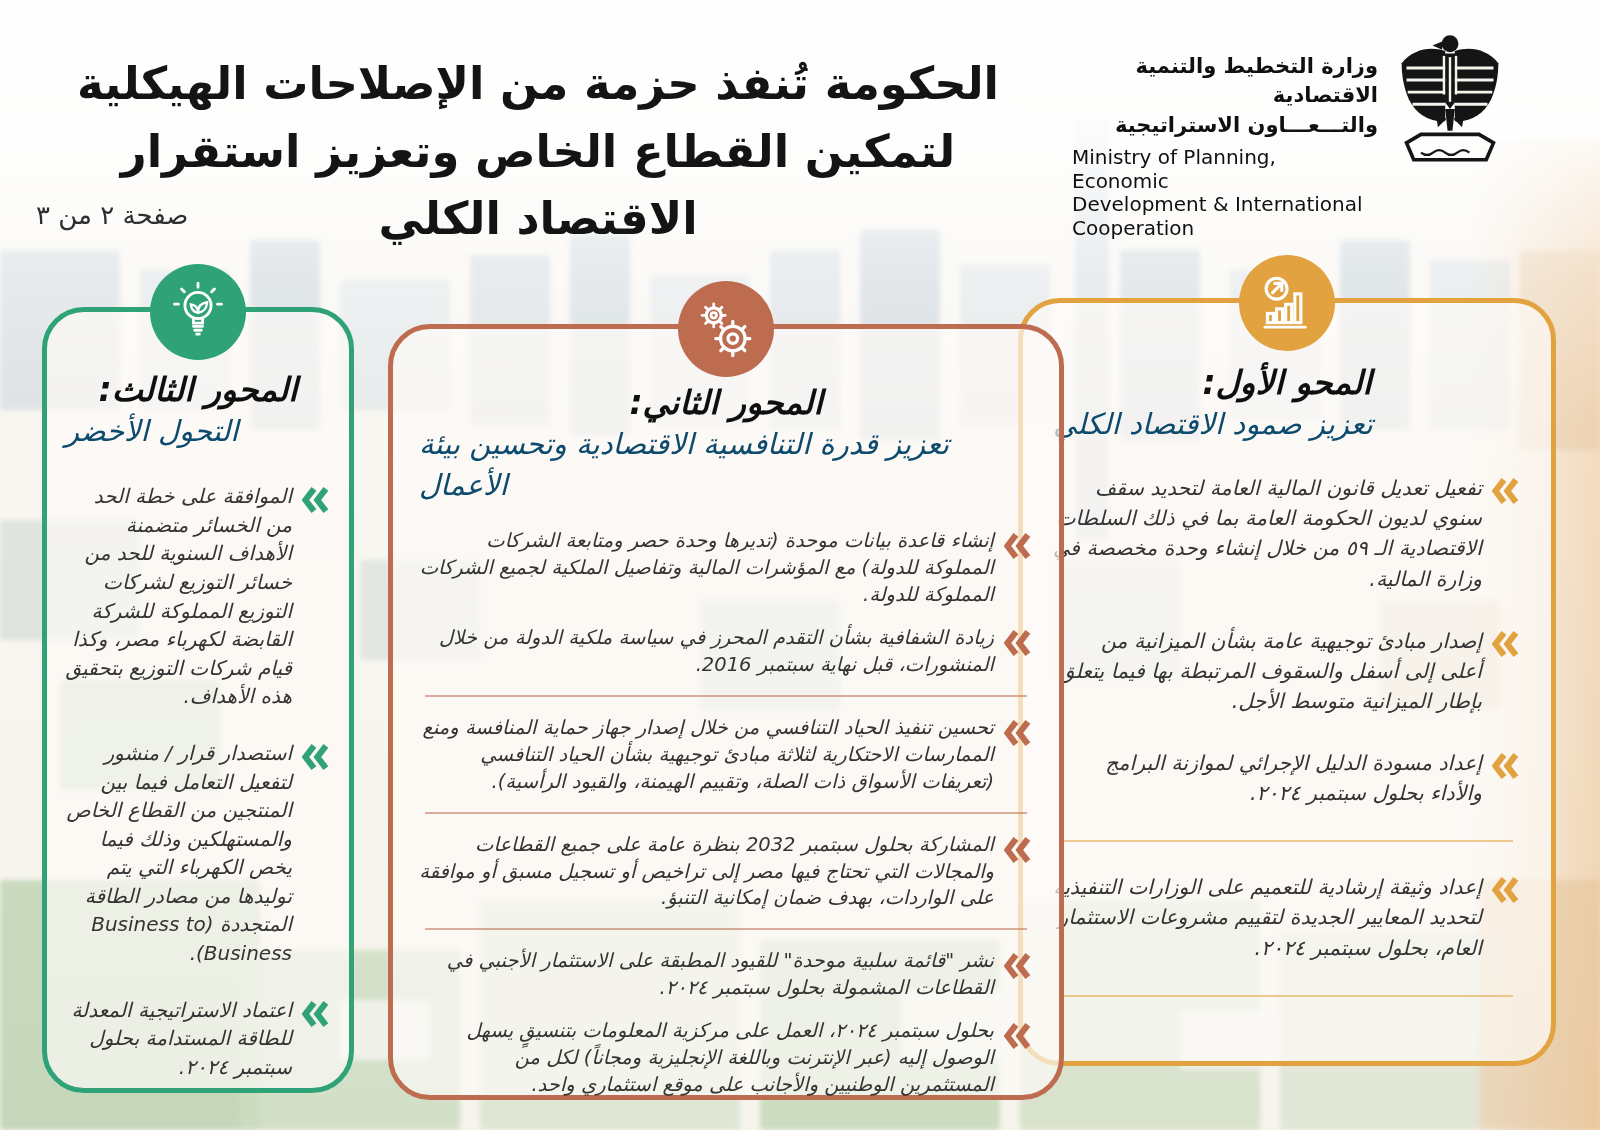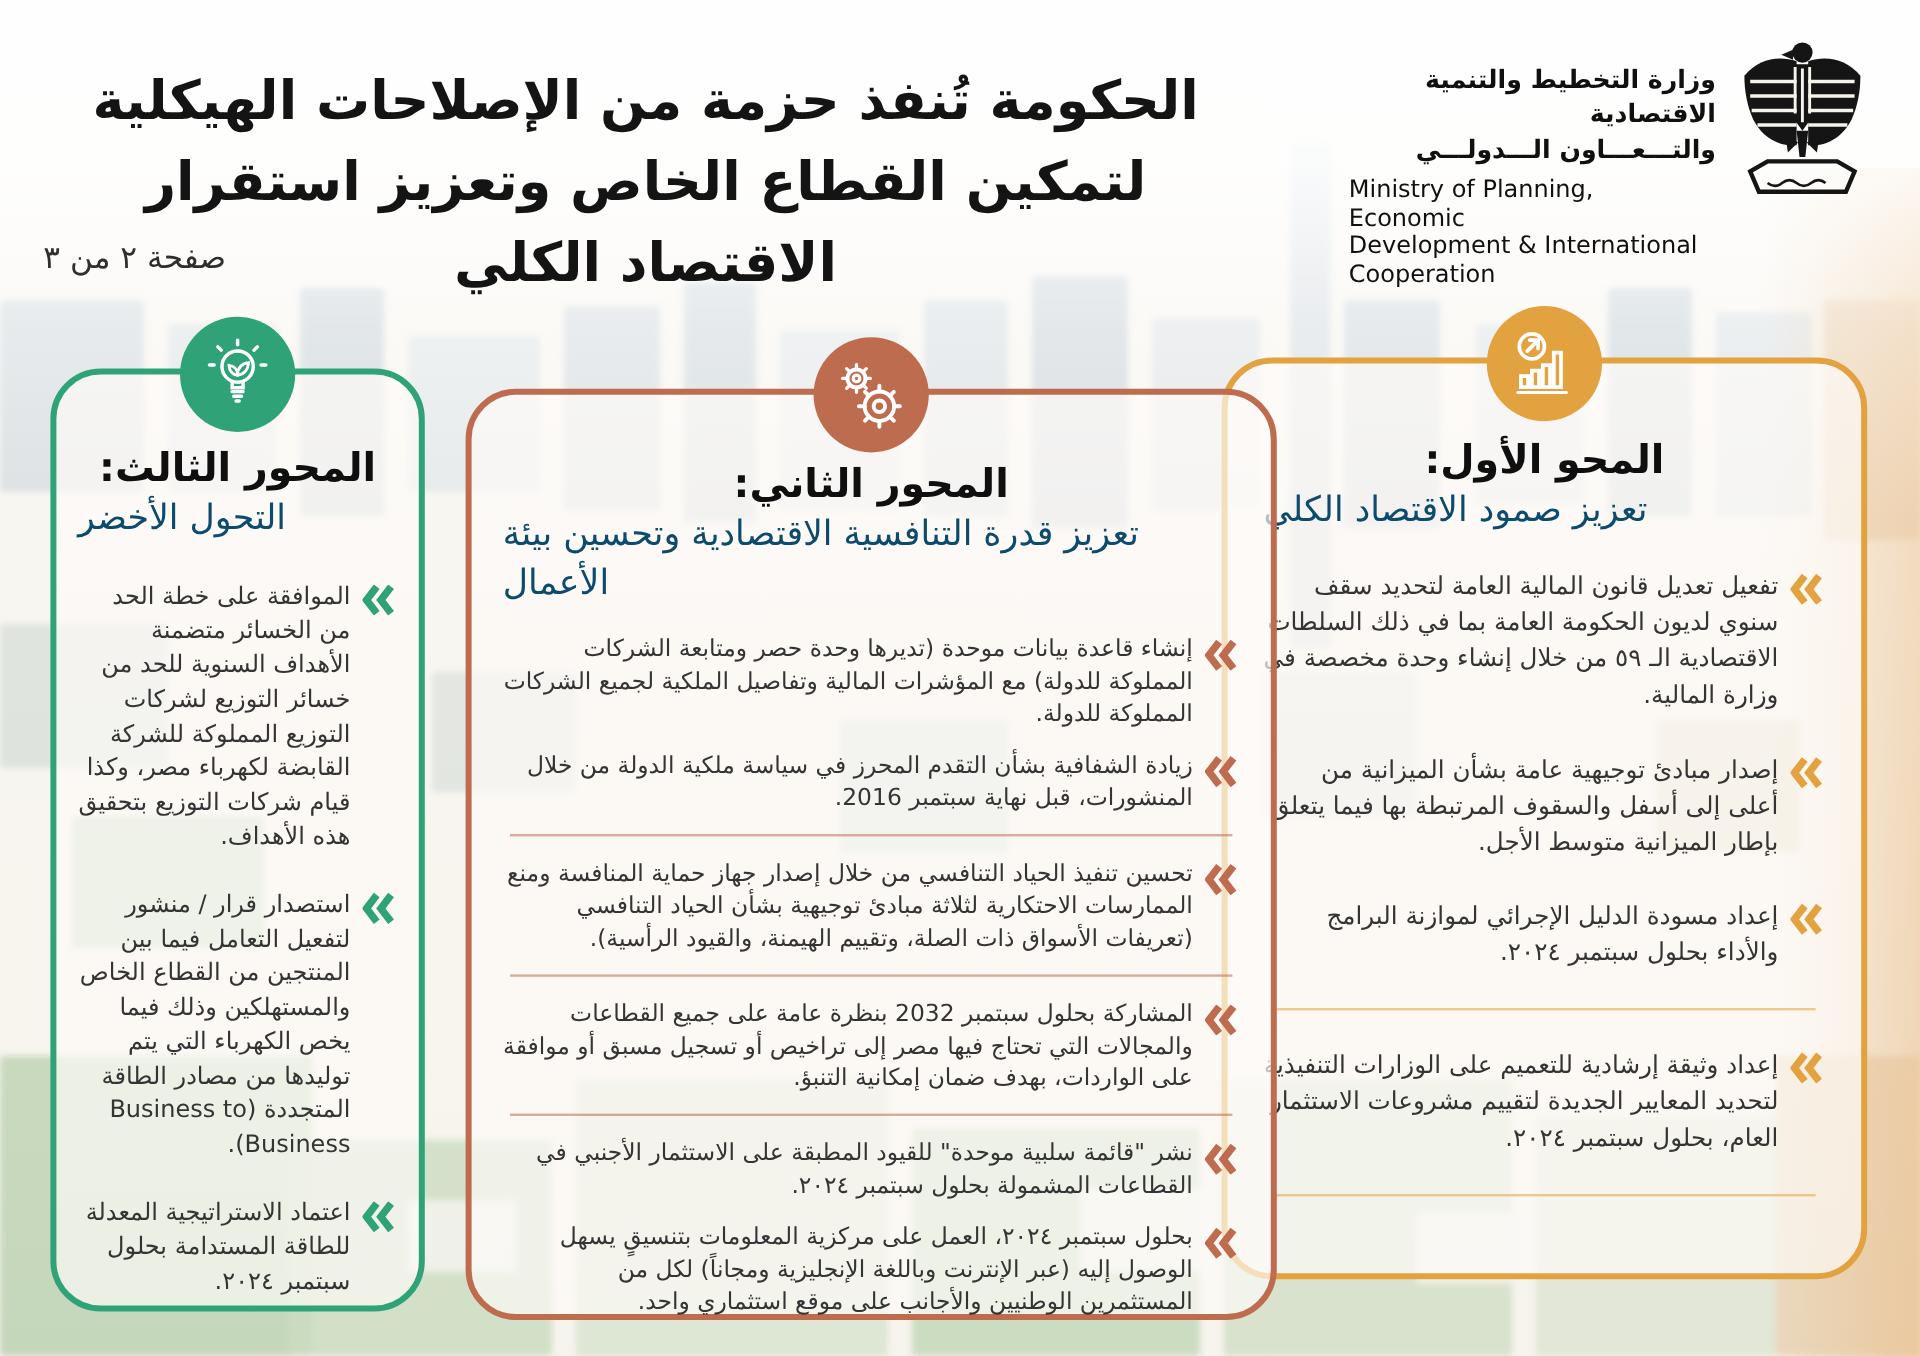--- a/index.html
+++ b/index.html
@@ -26,7 +26,7 @@
   .page-title{position:absolute;left:28px;top:20px;width:1020px;text-align:center;
     font-weight:bold;font-size:45px;line-height:1.5;color:#141414;}
   .page-label{position:absolute;left:36px;top:200px;font-size:26px;color:#2e2e2e;}
-  .ministry{position:absolute;top:28px;left:1068px;width:492px;direction:ltr;
+  .ministry{position:absolute;top:28px;left:1016px;width:492px;direction:ltr;
     display:flex;align-items:flex-start;justify-content:flex-end;gap:14px;}
   .ministry-text{width:306px;padding-top:24px;}
   .ministry-ar{direction:rtl;text-align:right;font-weight:bold;font-size:21px;line-height:1.4;color:#101010;}

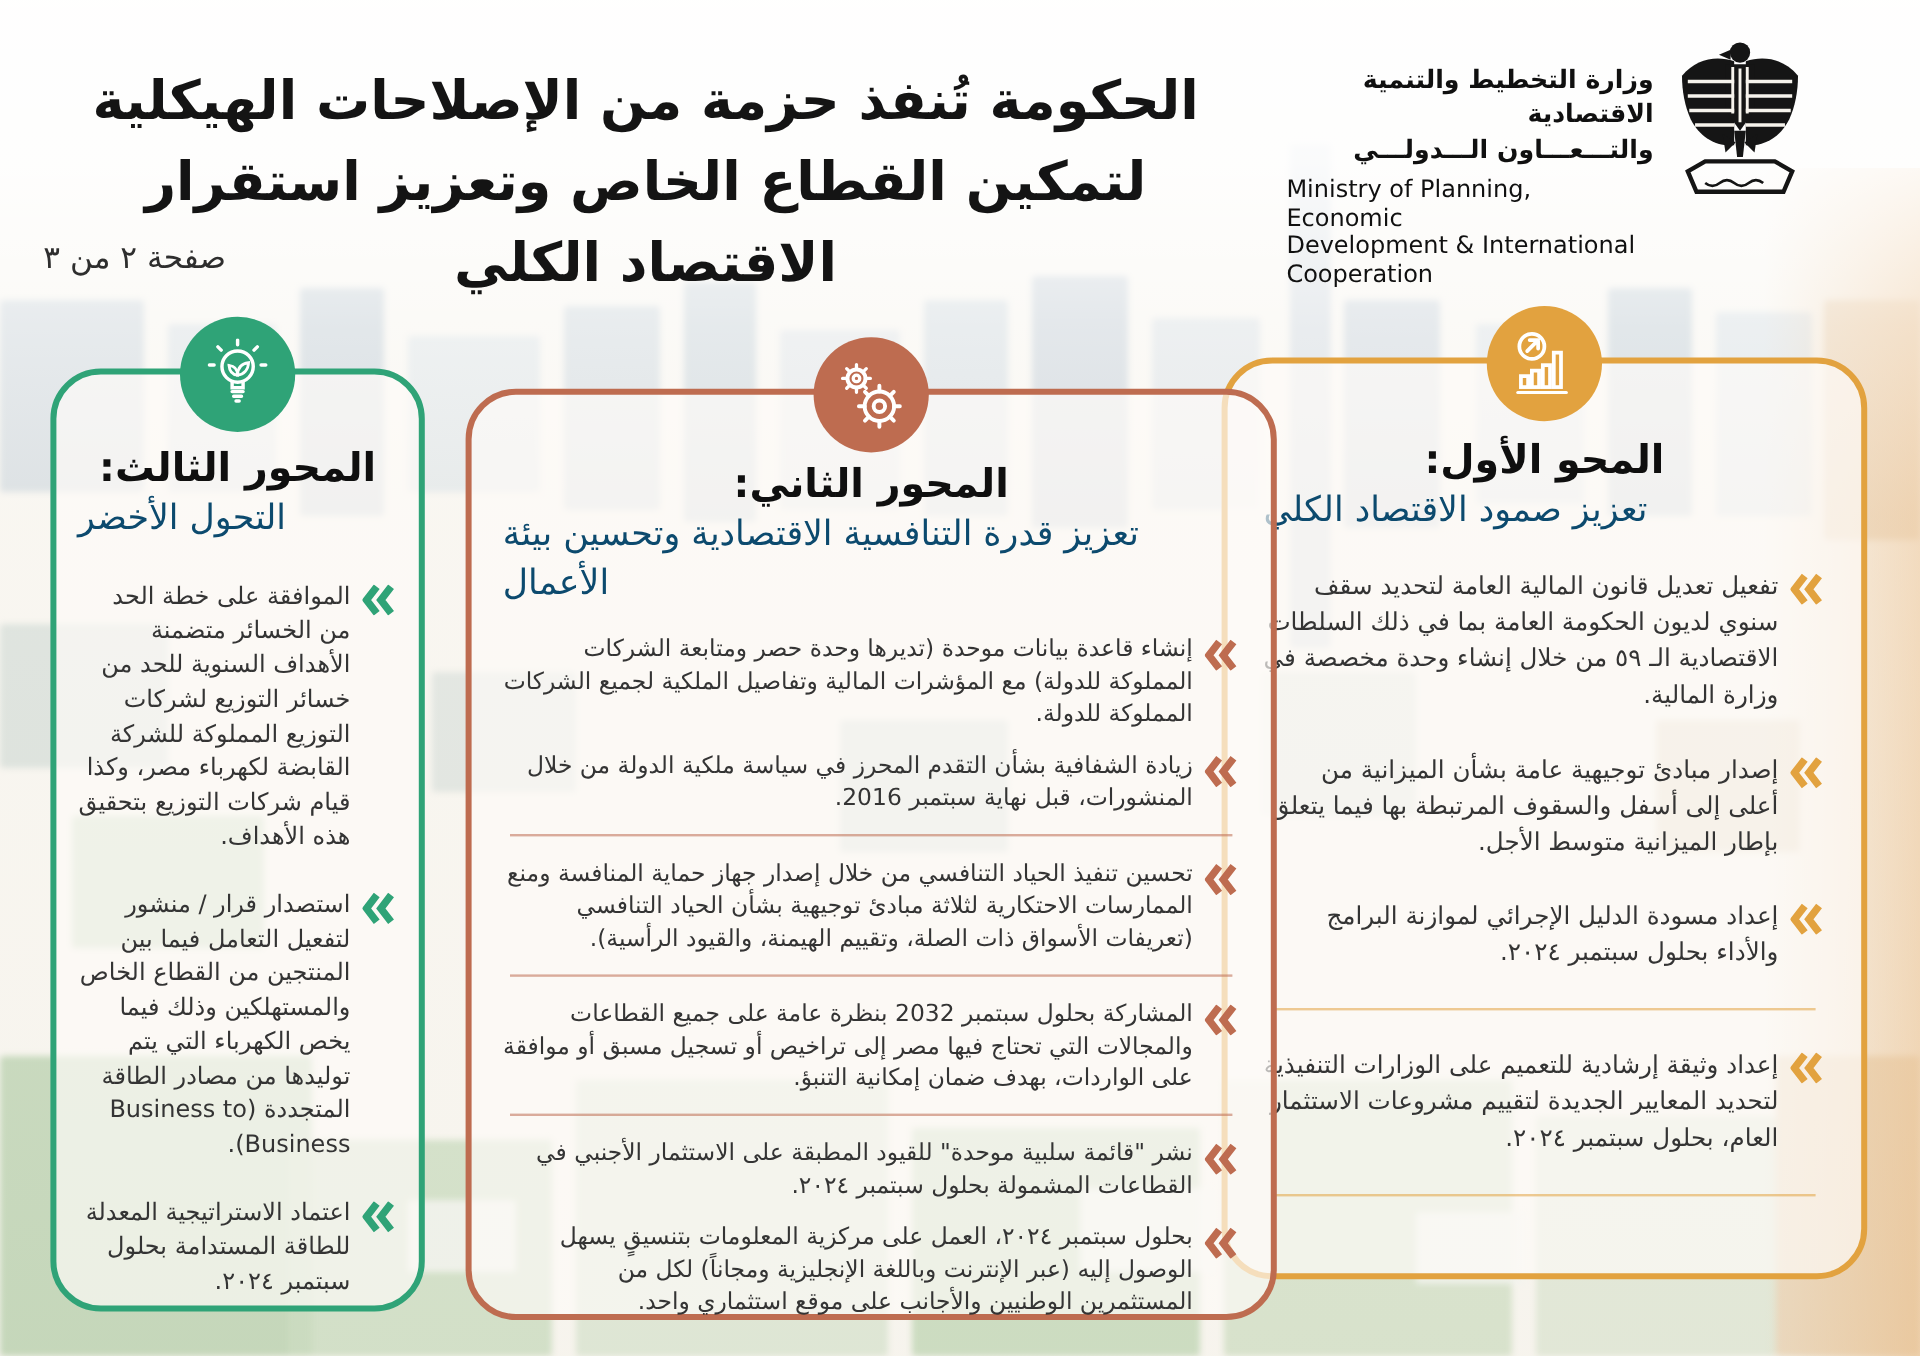--- a/index.html
+++ b/index.html
@@ -113,7 +113,7 @@
     <div class="ministry-text">
       <div class="ministry-ar">
         <div>وزارة التخطيط والتنمية الاقتصادية</div>
-        <div>والتـــعـــاون الـــدولـــي</div>
+        <div>والتـــعـــاون الاستراتيجية</div>
       </div>
       <div class="ministry-en">
         <div>Ministry of Planning, Economic</div>

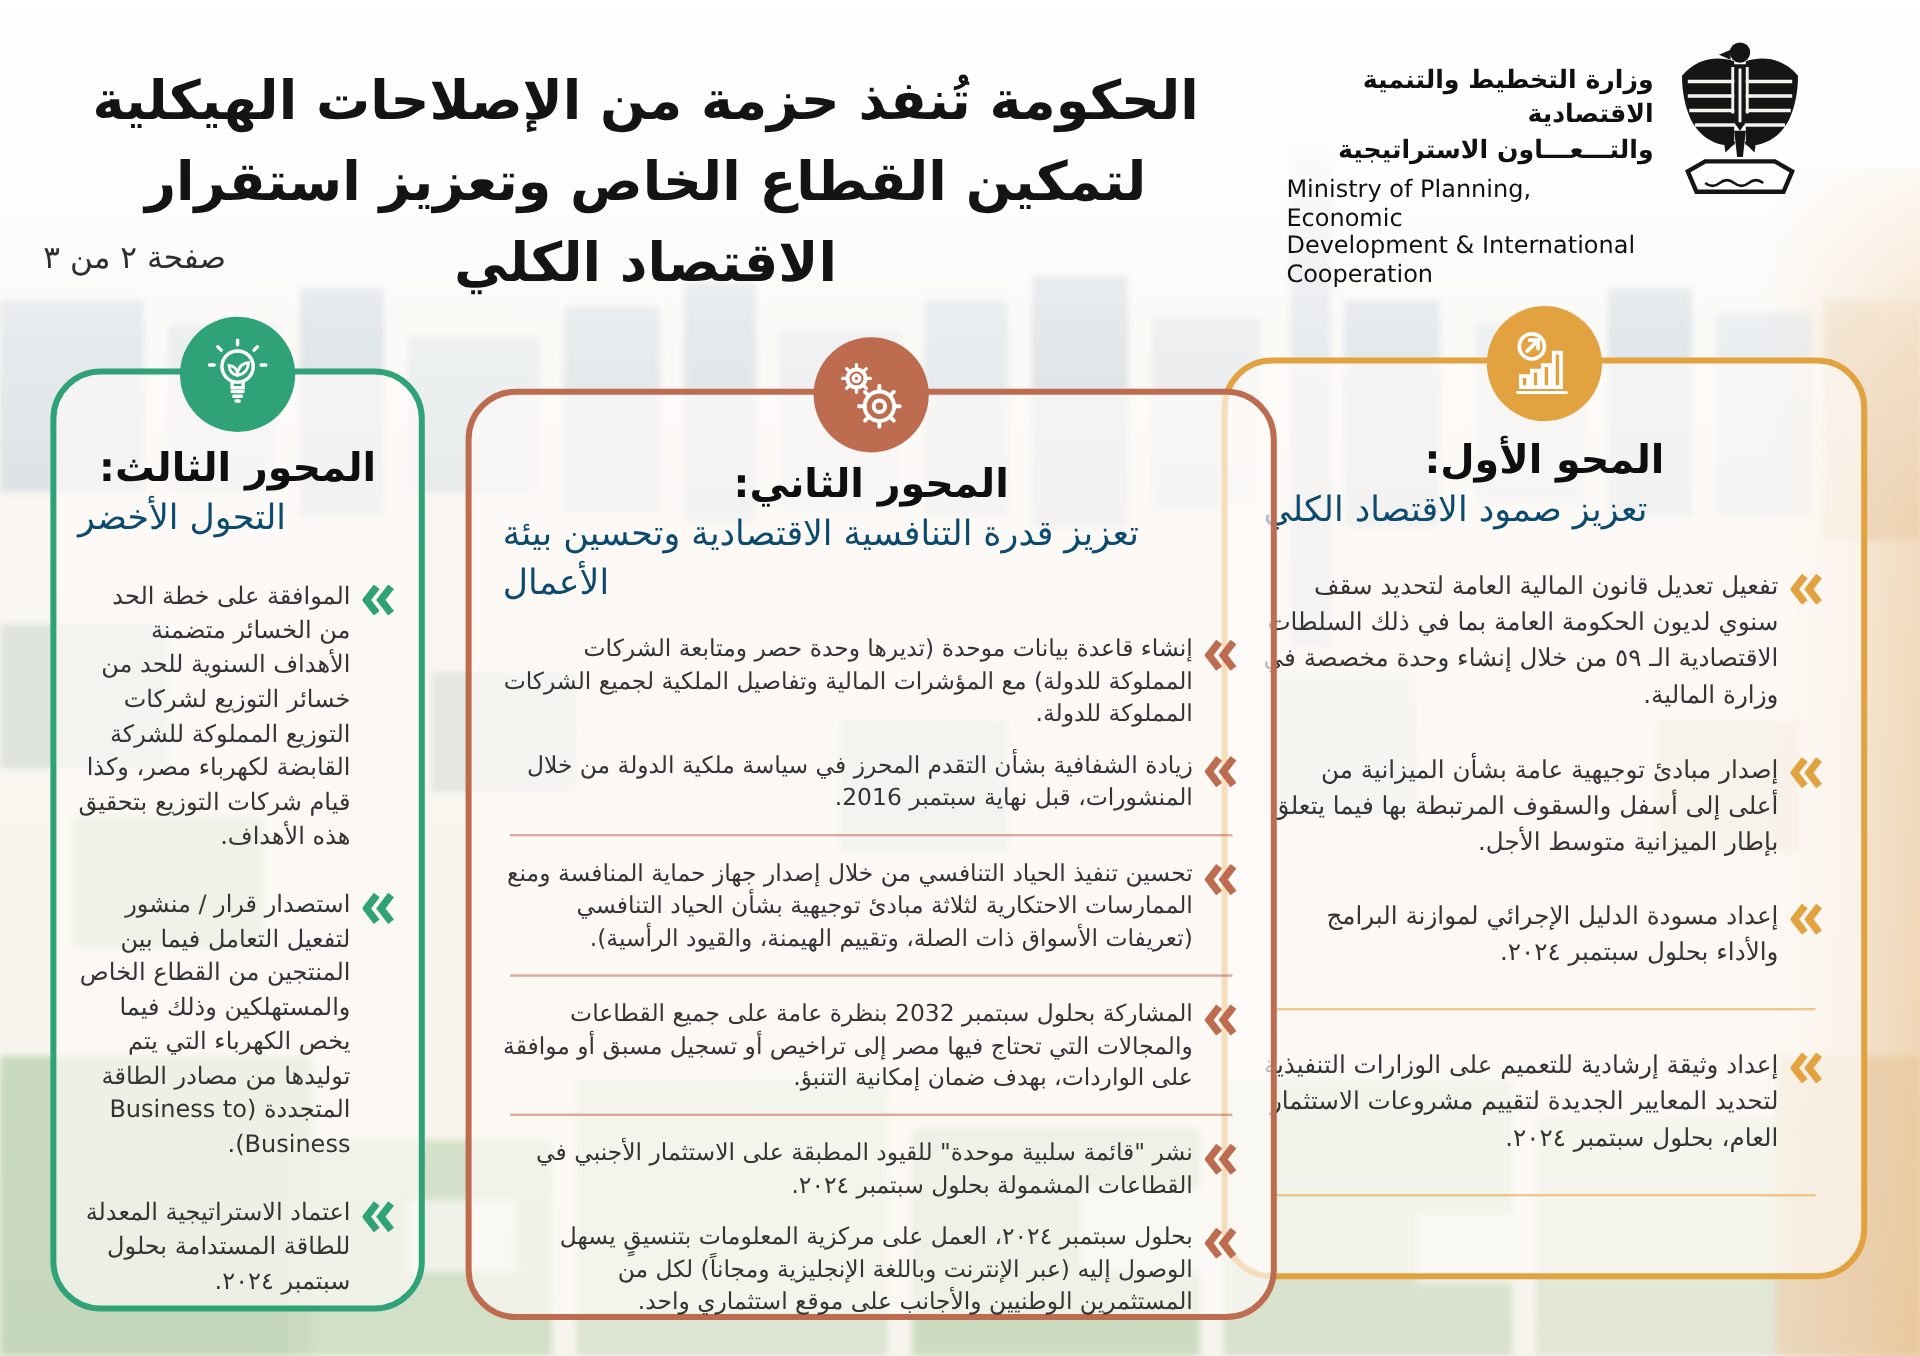--- a/index.html
+++ b/index.html
@@ -34,7 +34,7 @@
   .eagle{width:116px;height:150px;flex:0 0 auto;}
   
   .card{position:absolute;border:5px solid var(--accent);border-radius:42px;
-    background:rgba(253,251,247,.68);}
+    background:rgba(253,251,247,.68);font-style:italic;}
   #card-0{left:1018px;top:298px;width:538px;height:768px;padding:0 30px;}
   #card-1{left:388px;top:324px;width:676px;height:776px;padding:0 26px;}
   #card-2{left:42px;top:307px;width:312px;height:786px;padding:0 18px;}

